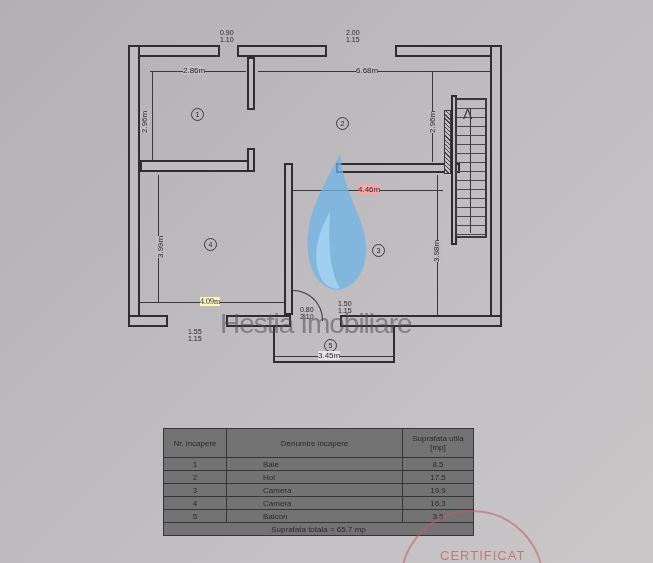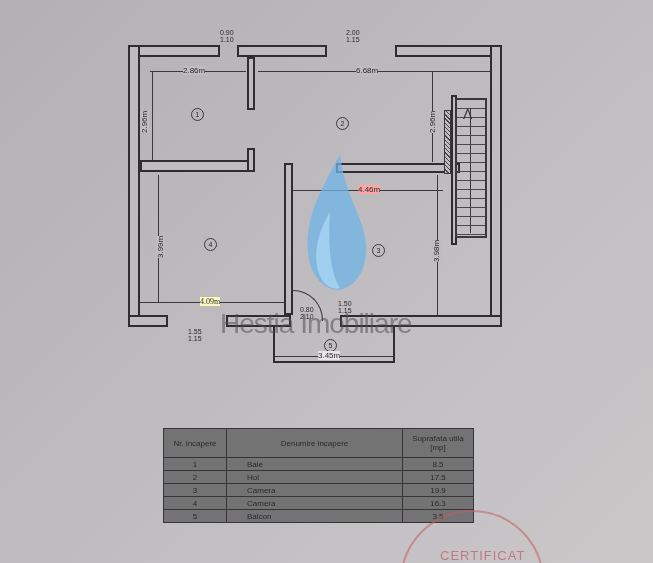--- a/index.html
+++ b/index.html
@@ -35,7 +35,7 @@
   table.area th { height:26px; }
   table.area td.c { text-align:center; }
   table.area td.num { text-align:center; }
-  table.area td.name { padding-left:20px; }
+  table.area td.name { padding-left:36px; }
   .stamp { position:absolute; left:400px; top:510px; width:140px; height:140px; border:2px solid rgba(200,90,100,0.55); border-radius:50%; }
   .stamp-text { position:absolute; left:440px; top:548px; font-size:13px; color:rgba(190,90,100,0.7); letter-spacing:1px; }
 </style>

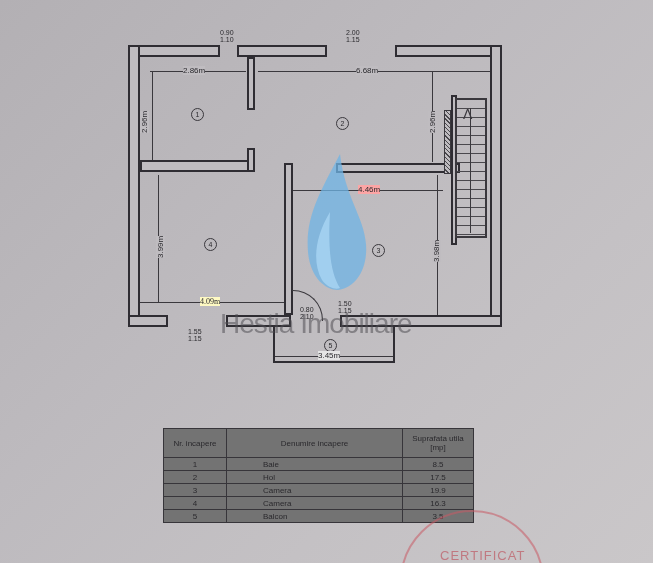--- a/index.html
+++ b/index.html
@@ -140,6 +140,9 @@
     <td class="name">Balcon</td>
     <td class="c">3.5</td>
   </tr>
+  <tr>
+    <td colspan="3" class="c">Suprafata totala = 65.7 mp</td>
+  </tr>
 </tbody>
   </table>
 

